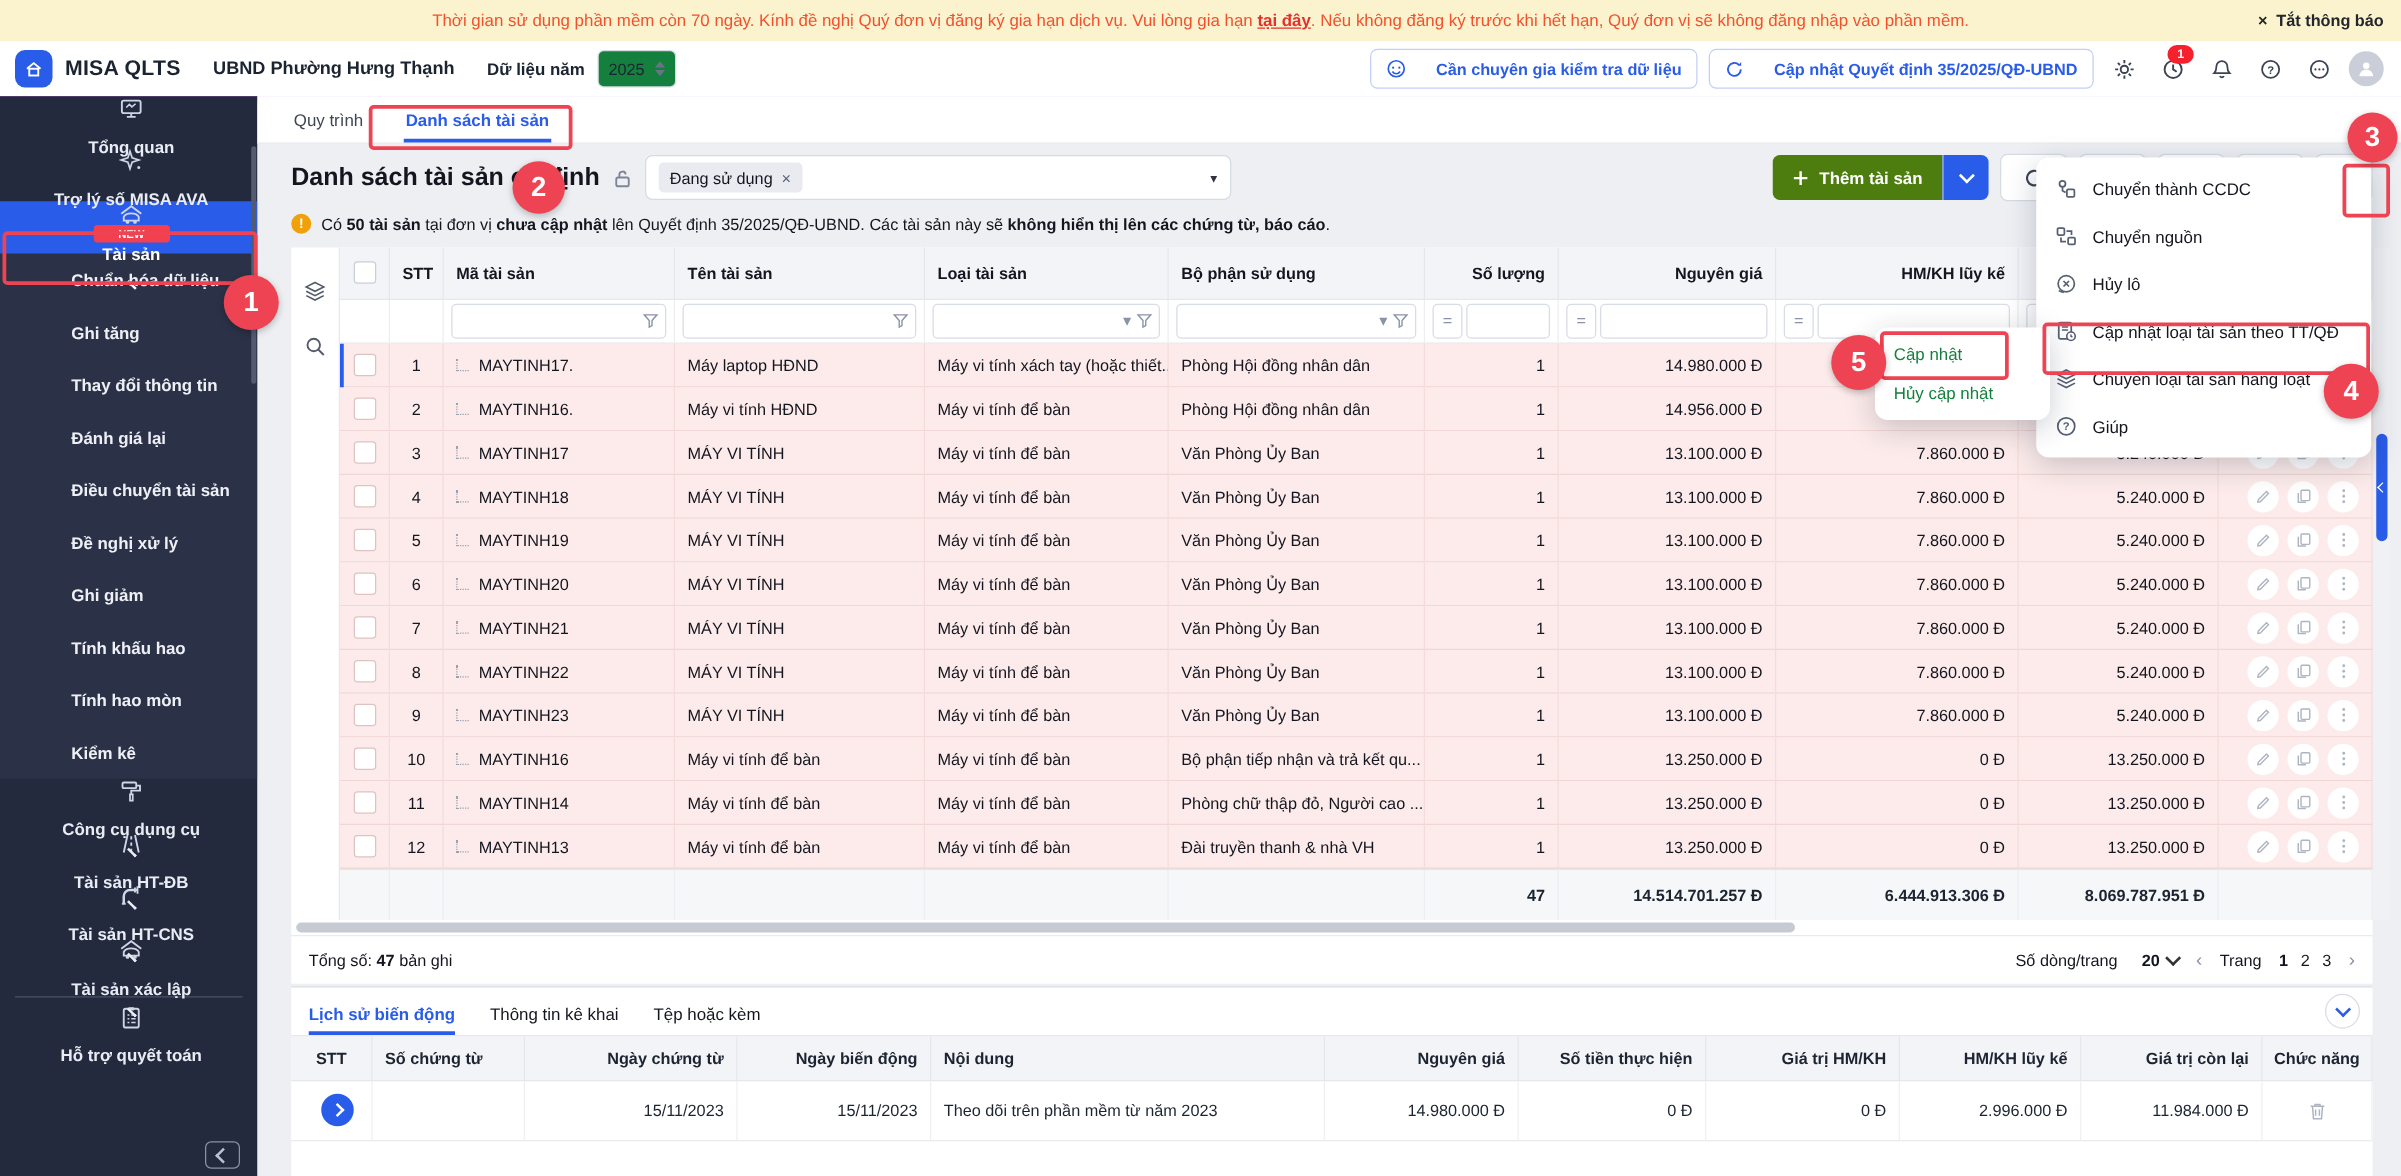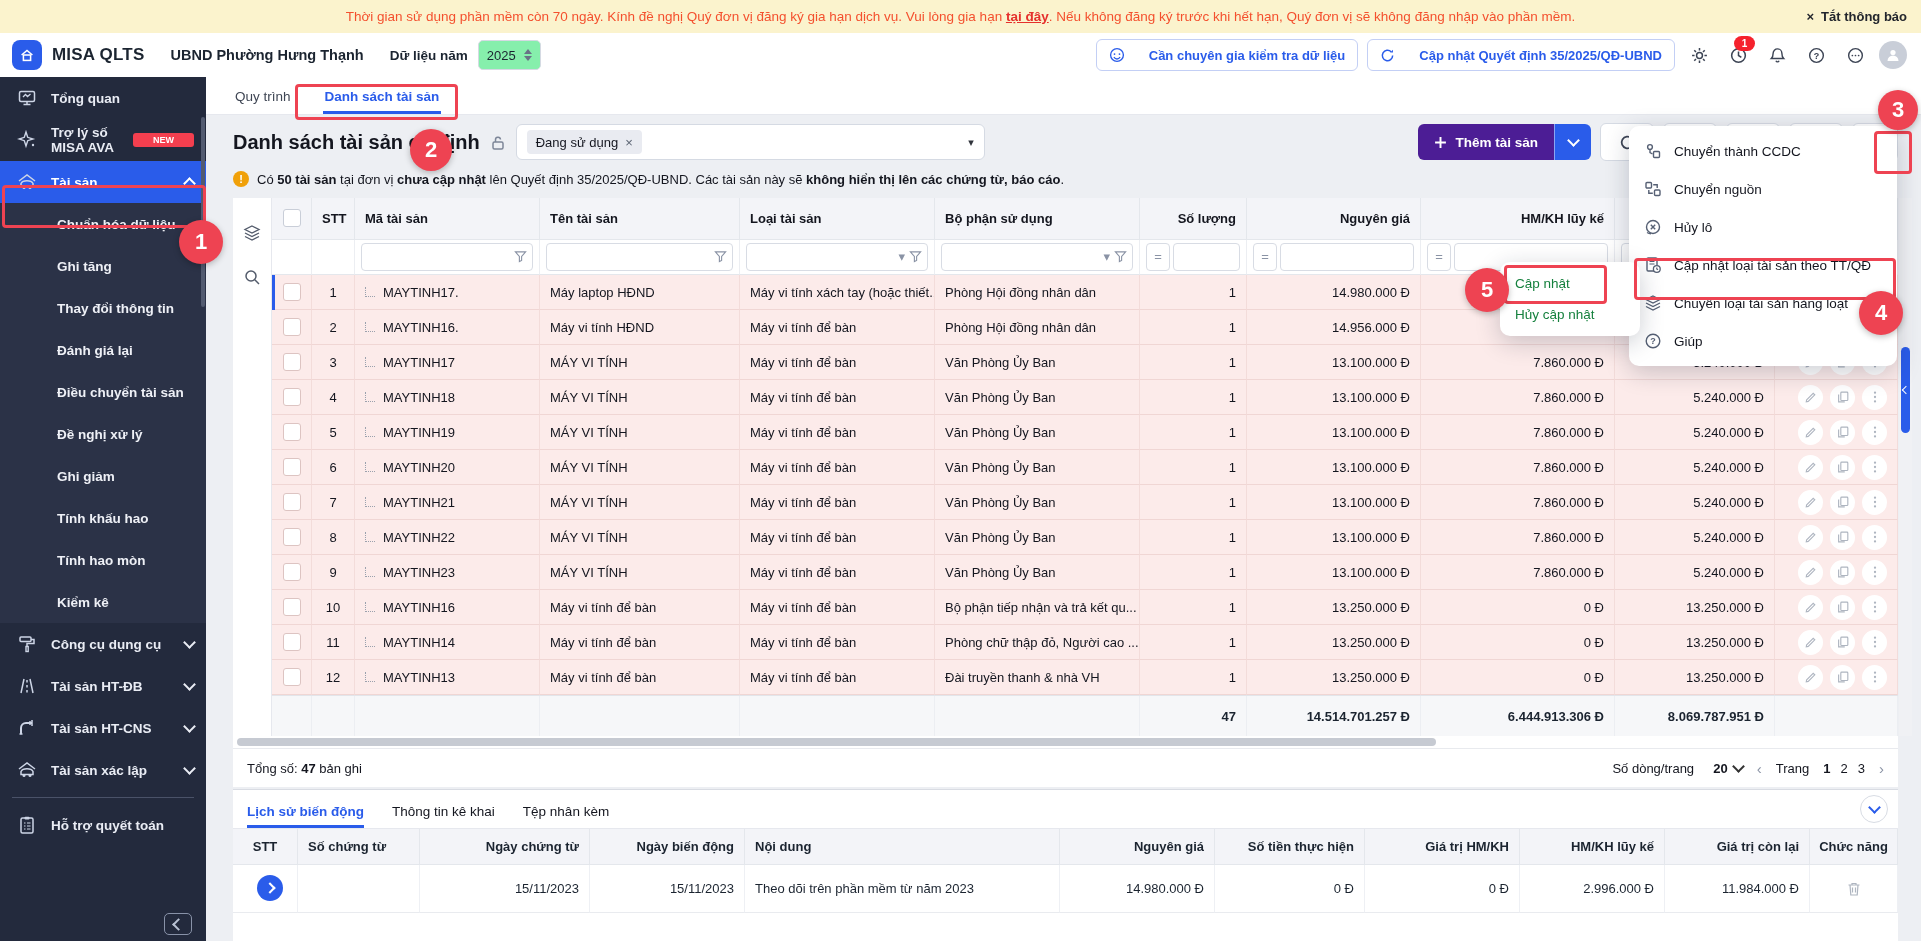--- a/index.html
+++ b/index.html
@@ -21,7 +21,7 @@
   .appname{font-size:17px;font-weight:bold;letter-spacing:.2px;}
   .orgname{font-size:14.5px;font-weight:bold;margin-left:26px;}
   .yrlabel{font-size:13.5px;font-weight:600;margin-left:26px;}
-  .yrbox{margin-left:10px;border:1px solid #d5dae3;border-radius:5px;height:28px;display:flex;align-items:center;padding:0 8px;gap:8px;background:#86efac;cursor:pointer;justify-content:space-between;}
+  .yrbox{margin-left:10px;border:1px solid #d5dae3;border-radius:5px;height:28px;display:flex;align-items:center;padding:0 8px;gap:8px;background:#15803d;cursor:pointer;justify-content:space-between;}
   .yrbox .tris{display:flex;flex-direction:column;gap:2px;}
   .tri-up{width:0;height:0;border-left:4px solid transparent;border-right:4px solid transparent;border-bottom:5px solid #697386;}
   .tri-dn{width:0;height:0;border-left:4px solid transparent;border-right:4px solid transparent;border-top:5px solid #697386;}

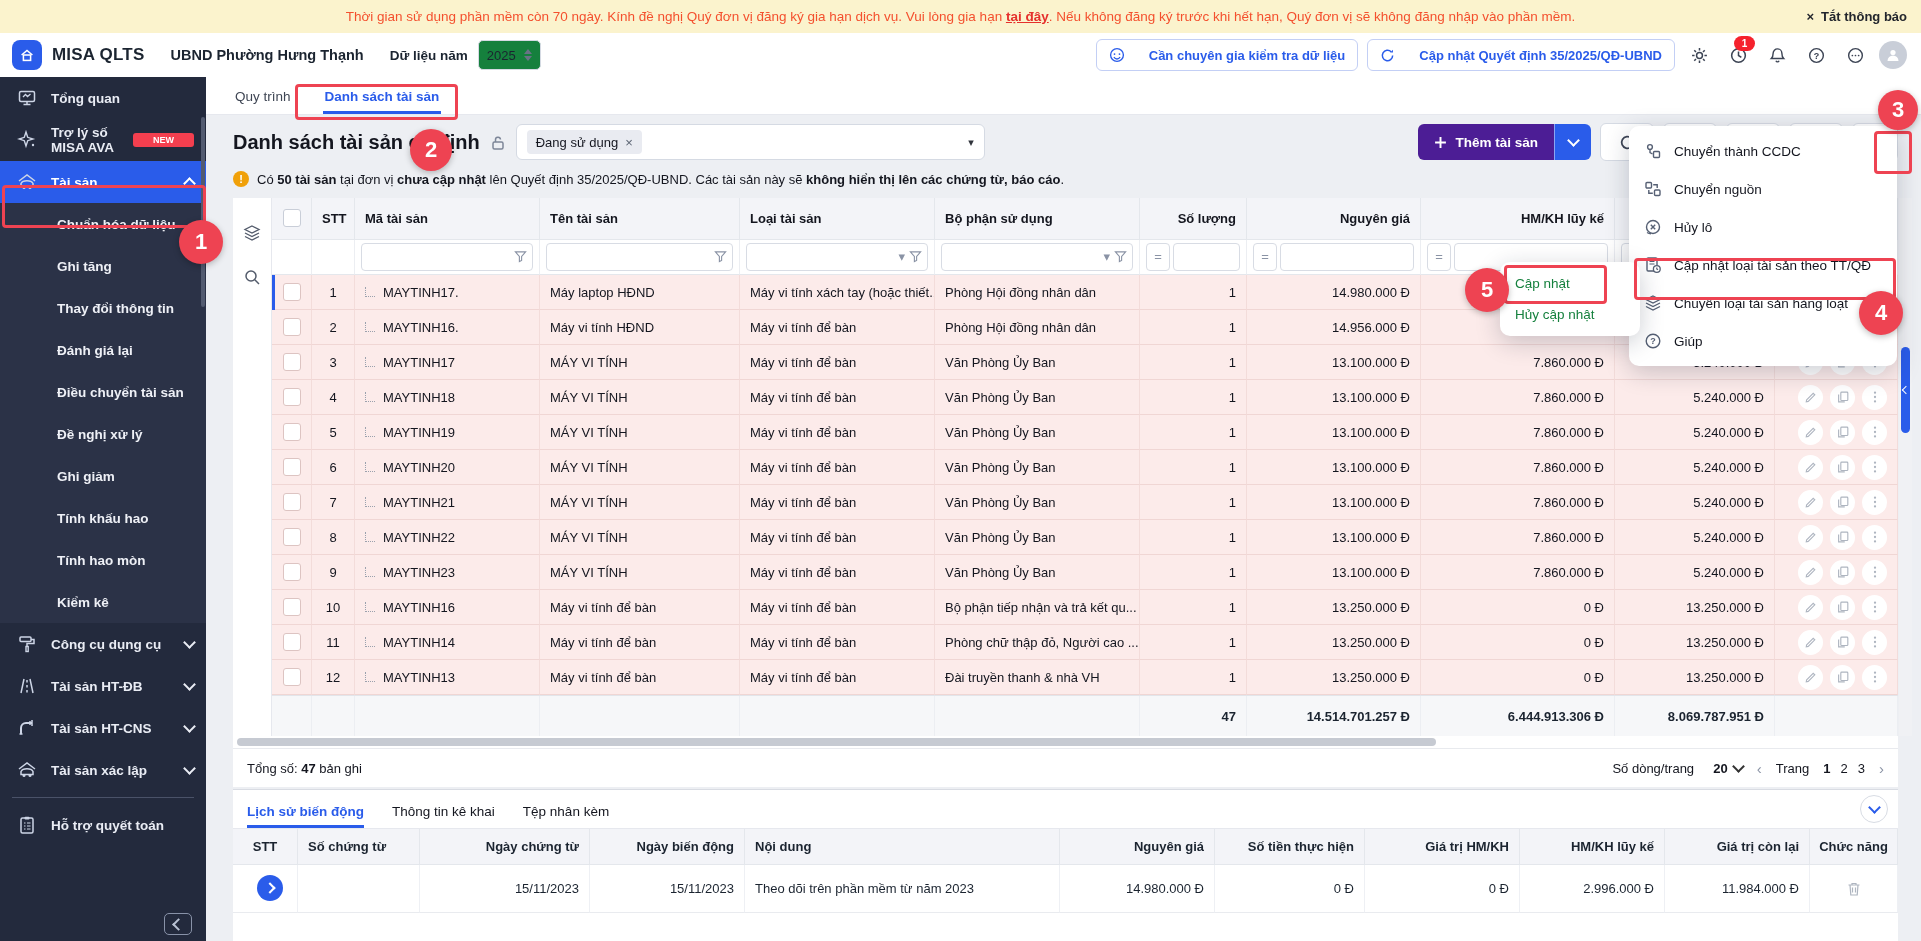--- a/index.html
+++ b/index.html
@@ -32,7 +32,7 @@
   .avatar{width:28px;height:28px;border-radius:50%;background:#c9ced8;display:flex;align-items:center;justify-content:center;color:#fff;}
   
   .sidebar{position:absolute;left:0;top:77px;width:206px;bottom:0;background:#232a3d;color:#e9ecf4;overflow:hidden;}
-  .s-item{height:42px;display:flex;align-items:center;gap:13px;padding:0 12px 0 16px;font-size:13.5px;font-weight:600;cursor:pointer;}
+  .s-item{height:42px;display:flex;align-items:center;gap:13px;padding:0 12px 0 16px;font-size:13.5px;font-weight:600;cursor:pointer;flex-direction:column;}
   .s-item .sic{width:22px;display:flex;justify-content:center;color:#cdd5e6;}
   .s-item.active{background:#2a5cea;color:#fff;}
   .s-item .sp{flex:1;}

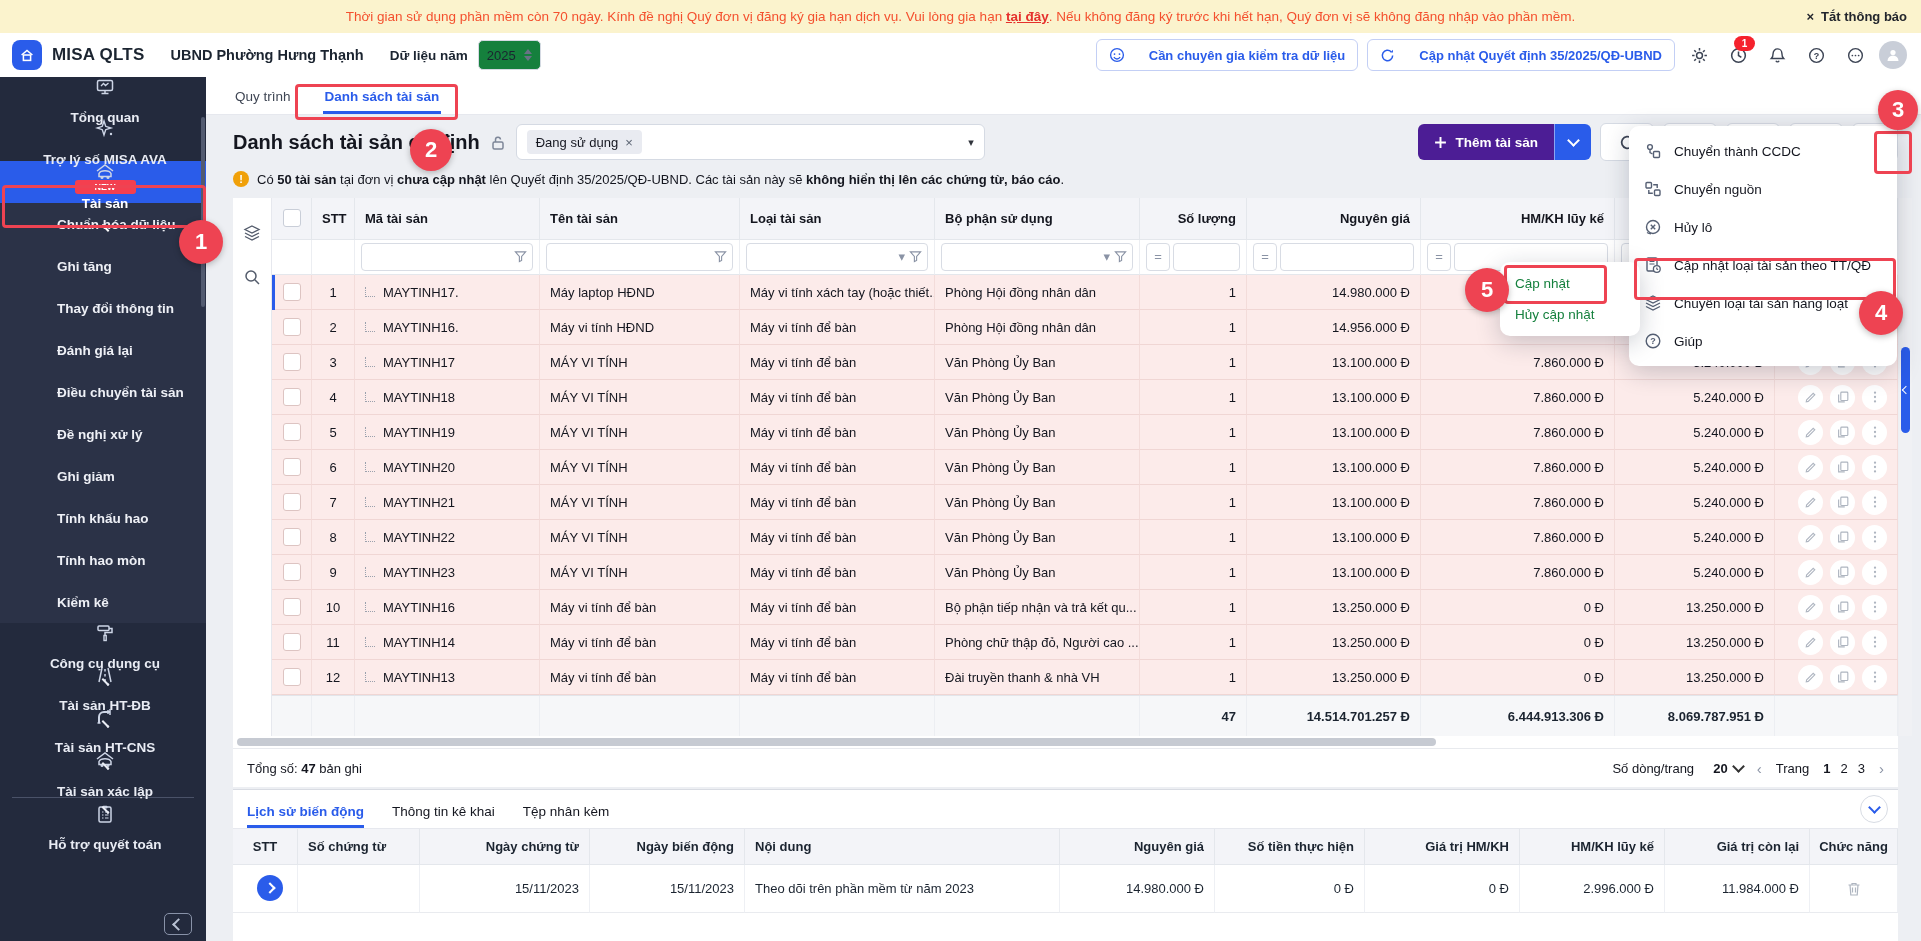--- a/index.html
+++ b/index.html
@@ -56,7 +56,7 @@
   .filterbox .caret{margin-left:auto;color:#30343c;font-size:11px;}
   .titlerow .tools{margin-left:auto;display:flex;align-items:center;gap:9px;}
   .addbtn{display:flex;height:36px;border-radius:6px;overflow:hidden;cursor:pointer;}
-  .addbtn .lbl{background:#4c1d95;color:#fff;font-size:13.5px;font-weight:600;display:flex;align-items:center;gap:8px;padding:0 16px;}
+  .addbtn .lbl{background:#4d7c0f;color:#fff;font-size:13.5px;font-weight:600;display:flex;align-items:center;gap:8px;padding:0 16px;}
   .addbtn .dd{background:#2a5cea;border-left:1px solid rgba(255,255,255,.45);width:36px;display:flex;align-items:center;justify-content:center;color:#fff;}
   .tbtn{height:36px;min-width:38px;background:#fff;border:1px solid #d5dae3;border-radius:6px;display:flex;align-items:center;justify-content:center;gap:6px;color:#3c4454;cursor:pointer;padding:0 7px;}
   .tbtn .caret{font-size:10px;color:#556;}

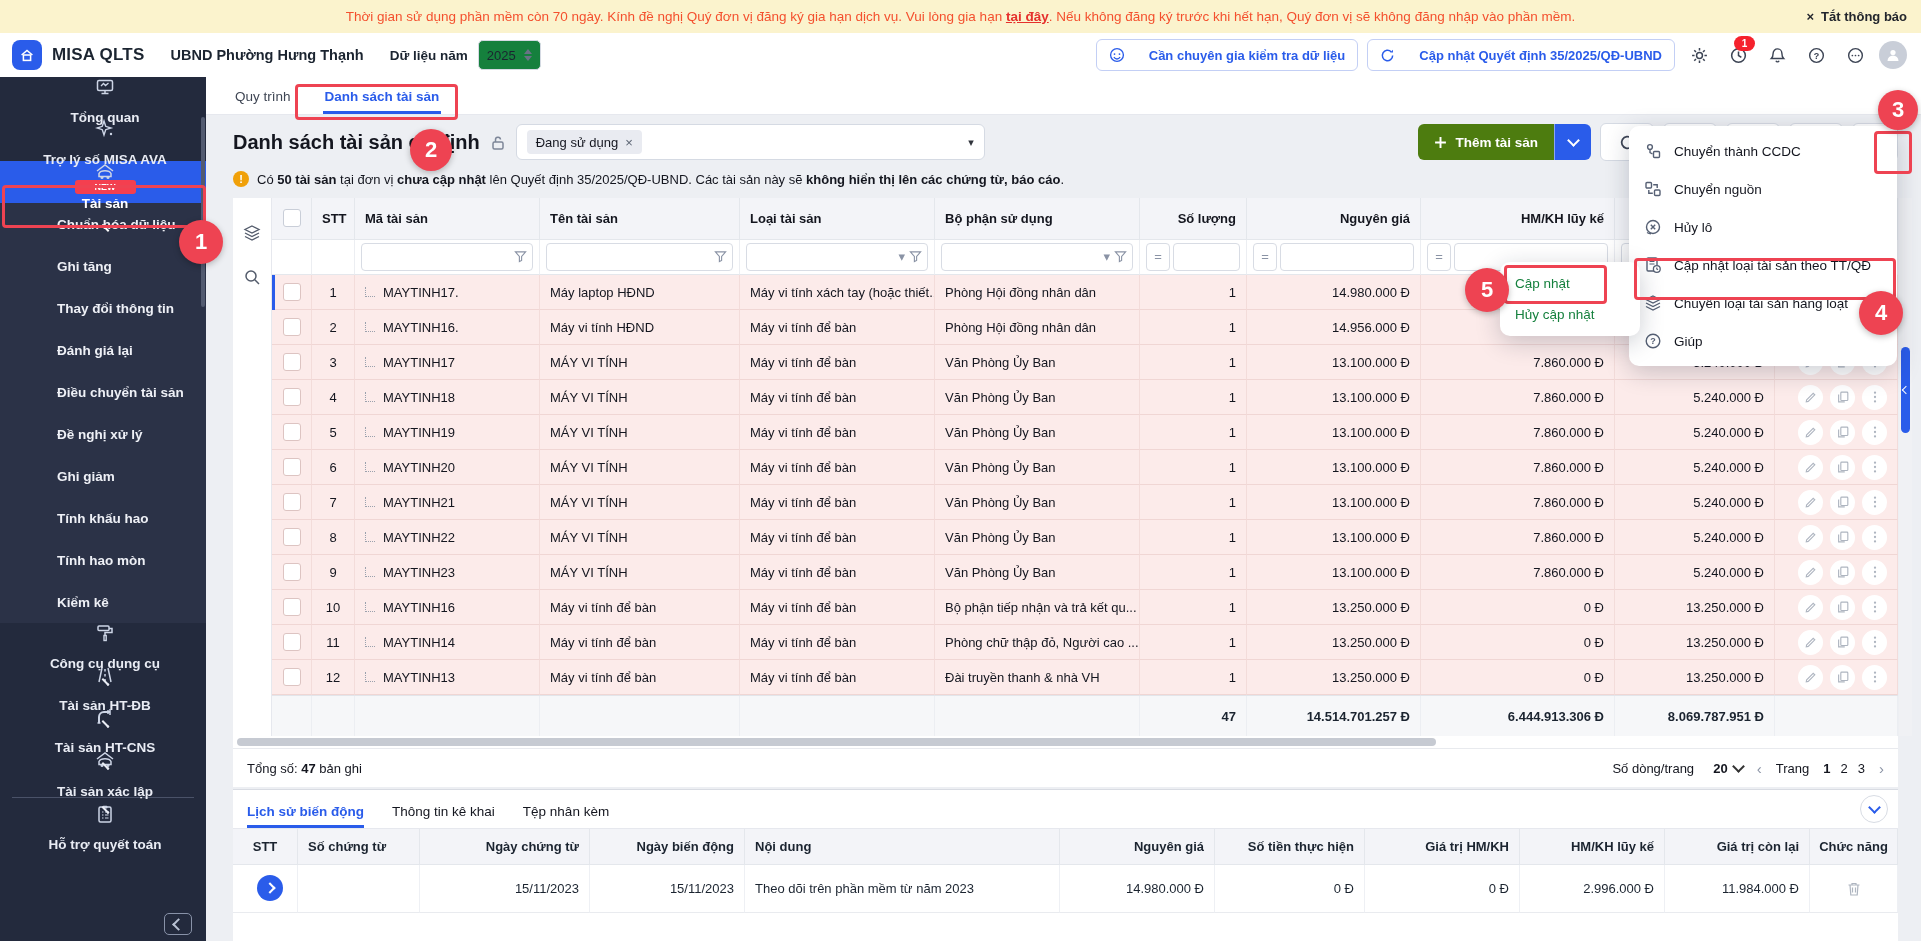--- a/index.html
+++ b/index.html
@@ -1017,7 +1017,7 @@
       <div class="dtabs" id="detail-tabs">
         <div class="dtab active">Lịch sử biến động</div>
           <div class="dtab">Thông tin kê khai</div>
-          <div class="dtab">Tệp nhân kèm</div>
+          <div class="dtab">Tệp hoặc kèm</div>
           <div class="dcollapse">
             <span class="chev down"></span>
           </div>

